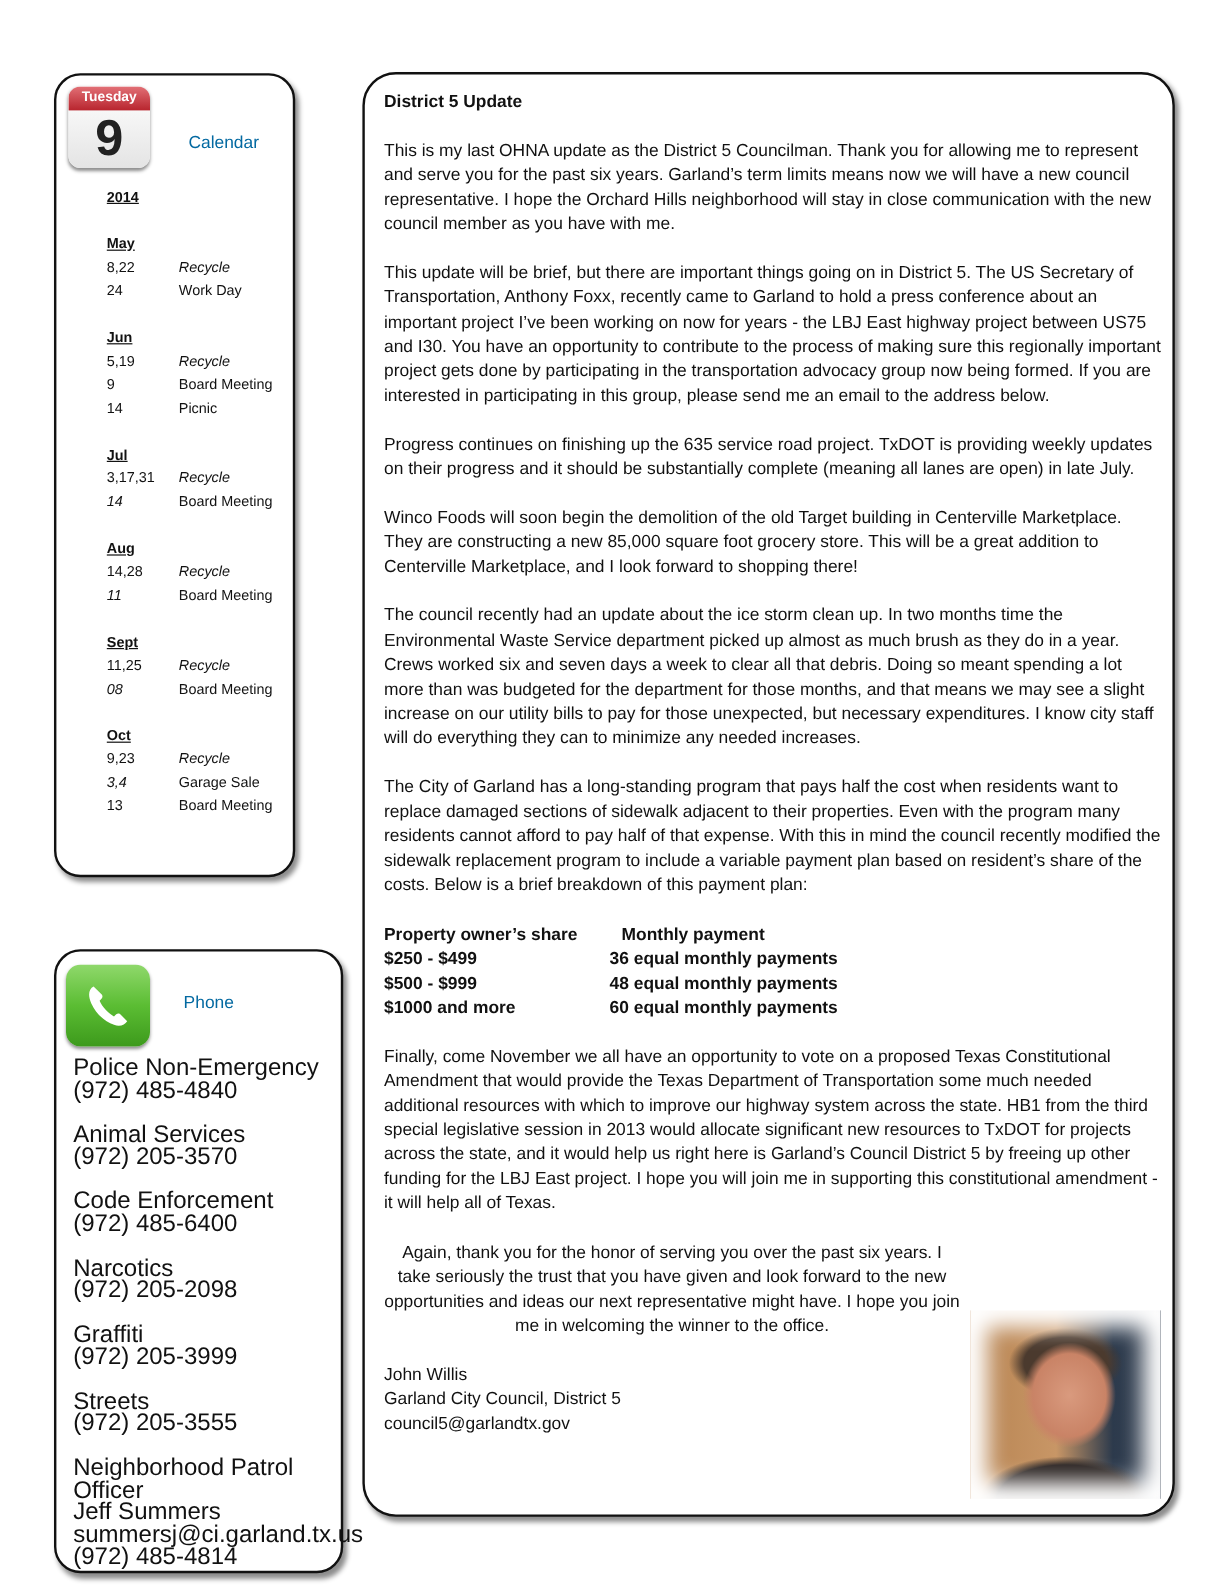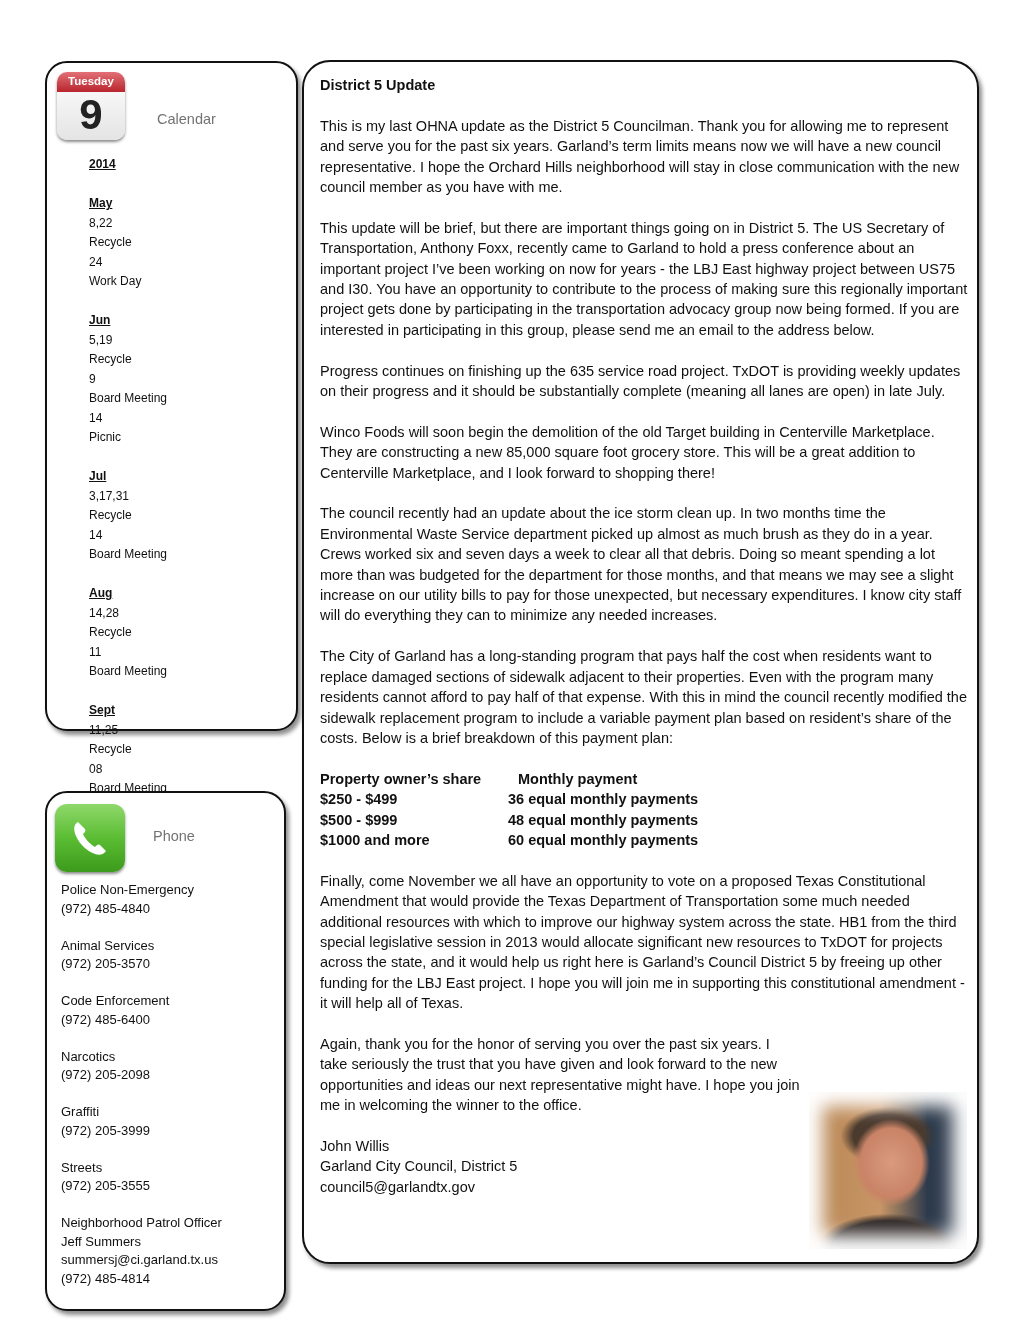--- a/index.html
+++ b/index.html
@@ -16,7 +16,7 @@
     box-shadow: 3px 4px 4px rgba(0,0,0,0.45);
     box-sizing: border-box;
   }
-  #cal-box { left: 45px; top: 61px; width: 253px; height: 670px; }
+  #cal-box { left: 45px; top: 61px; width: 201px; height: 670px; }
   #phone-box { left: 45px; top: 746px; width: 241px; height: 520px; margin-top: 45px; }
   #main-box { left: 302px; top: 60px; width: 677px; height: 1204px; border-radius: 28px; }
 

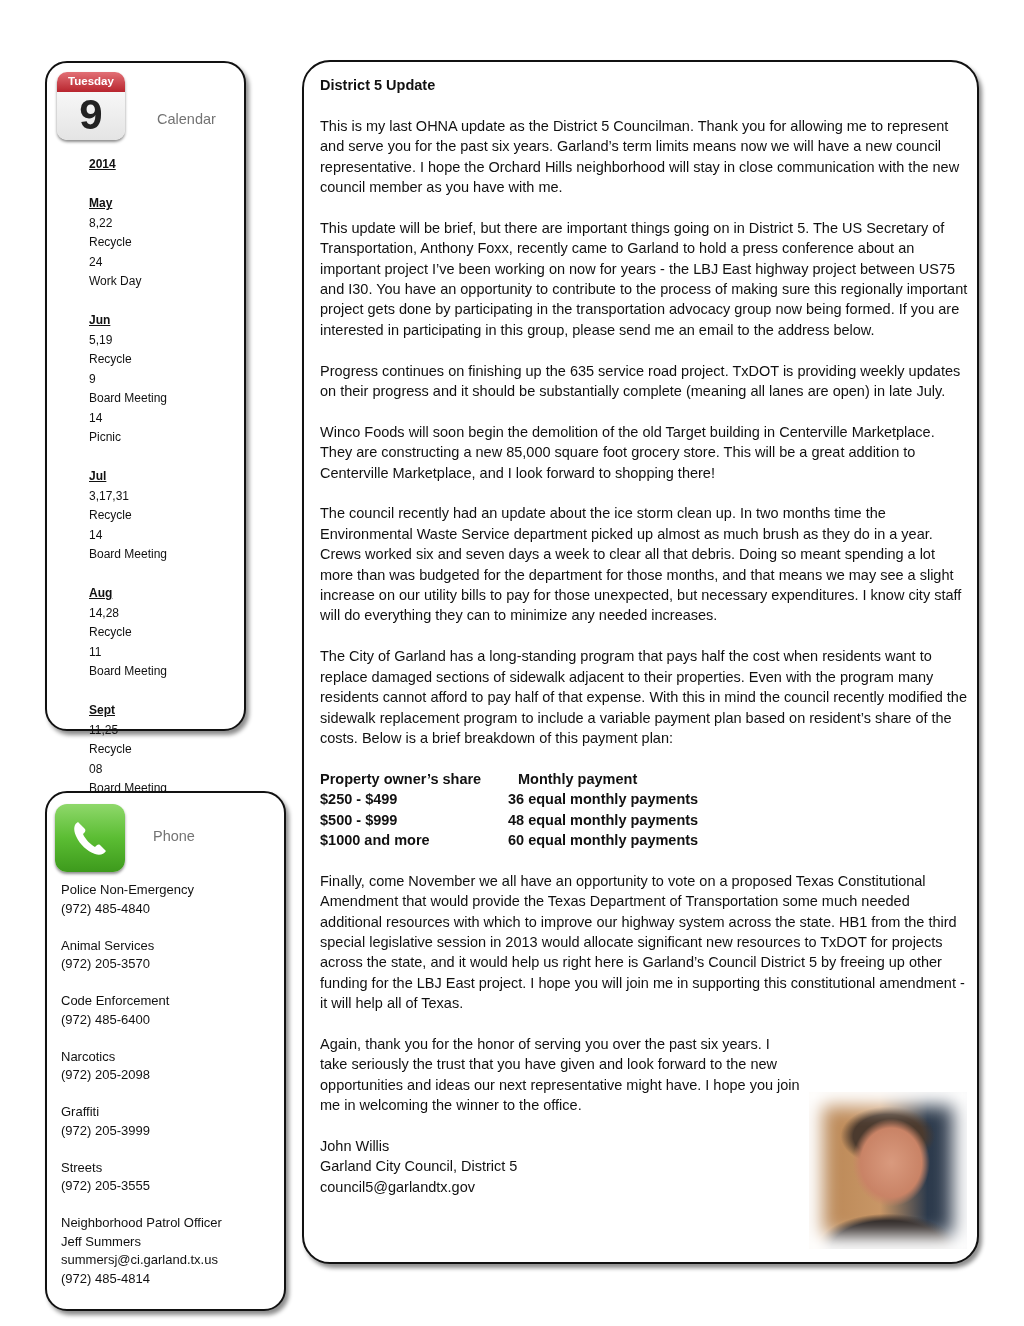--- a/index.html
+++ b/index.html
@@ -34,7 +34,7 @@
   .cal-icon .cal-day {
     text-align: center; font-size: 42px; font-weight: bold; line-height: 46px; color: #222;
   }
-  .box-title { position: absolute; font-size: 14.5px; color: #737373; }
+  .box-title { position: absolute; font-size: 14.5px; color: #0369a1; }
   #cal-title { left: 110px; top: 48px; }
   #phone-title { left: 106px; top: 35px; }
 

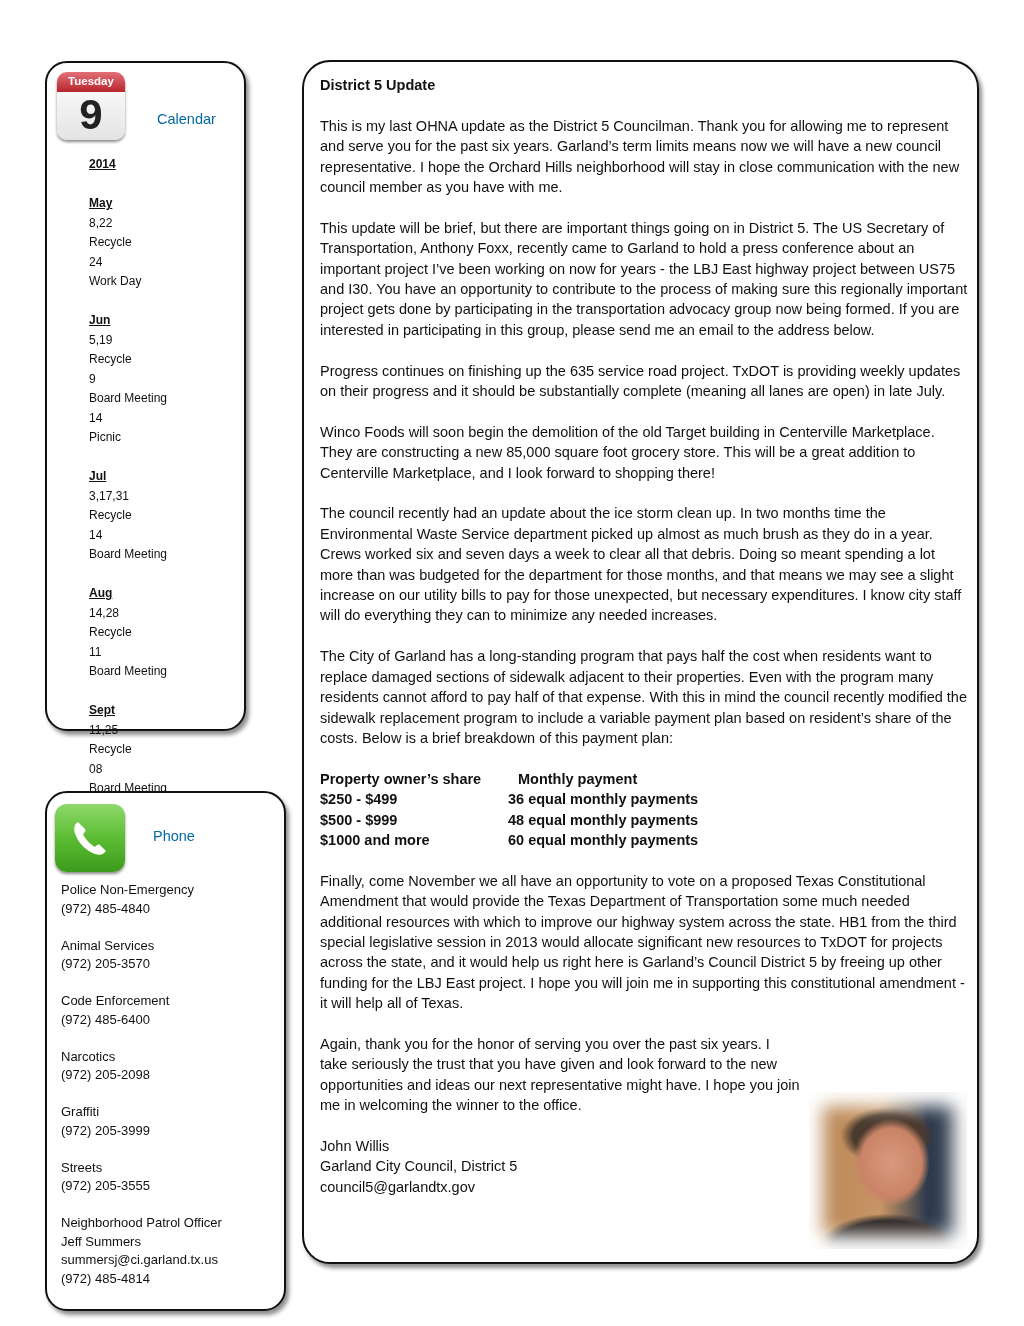--- a/index.html
+++ b/index.html
@@ -42,7 +42,7 @@
   .cal-year { font-weight: bold; text-decoration: underline; margin-bottom: 19.5px; }
   .month { margin-bottom: 19.5px; }
   .month-name { font-weight: bold; text-decoration: underline; }
-  .ev { display: flex; flex-direction: column; }
+  .ev { display: flex; }
   .ev .d { width: 60px; }
   .it { }
 

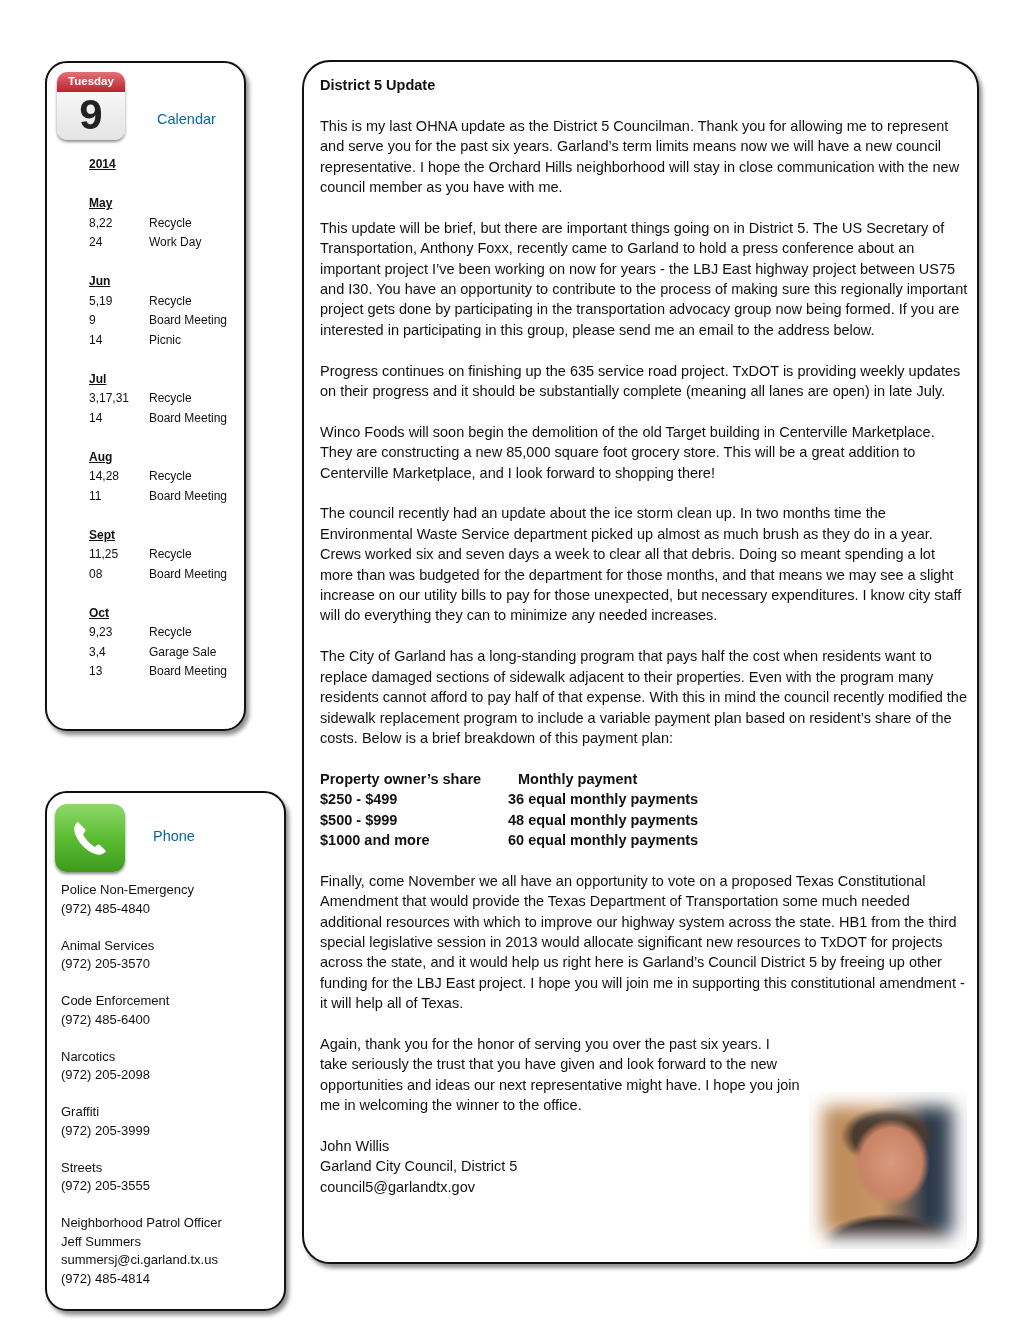--- a/index.html
+++ b/index.html
@@ -44,7 +44,7 @@
   .month-name { font-weight: bold; text-decoration: underline; }
   .ev { display: flex; }
   .ev .d { width: 60px; }
-  .it { }
+  .it { font-style: italic; }
 
   
   .phone-icon {

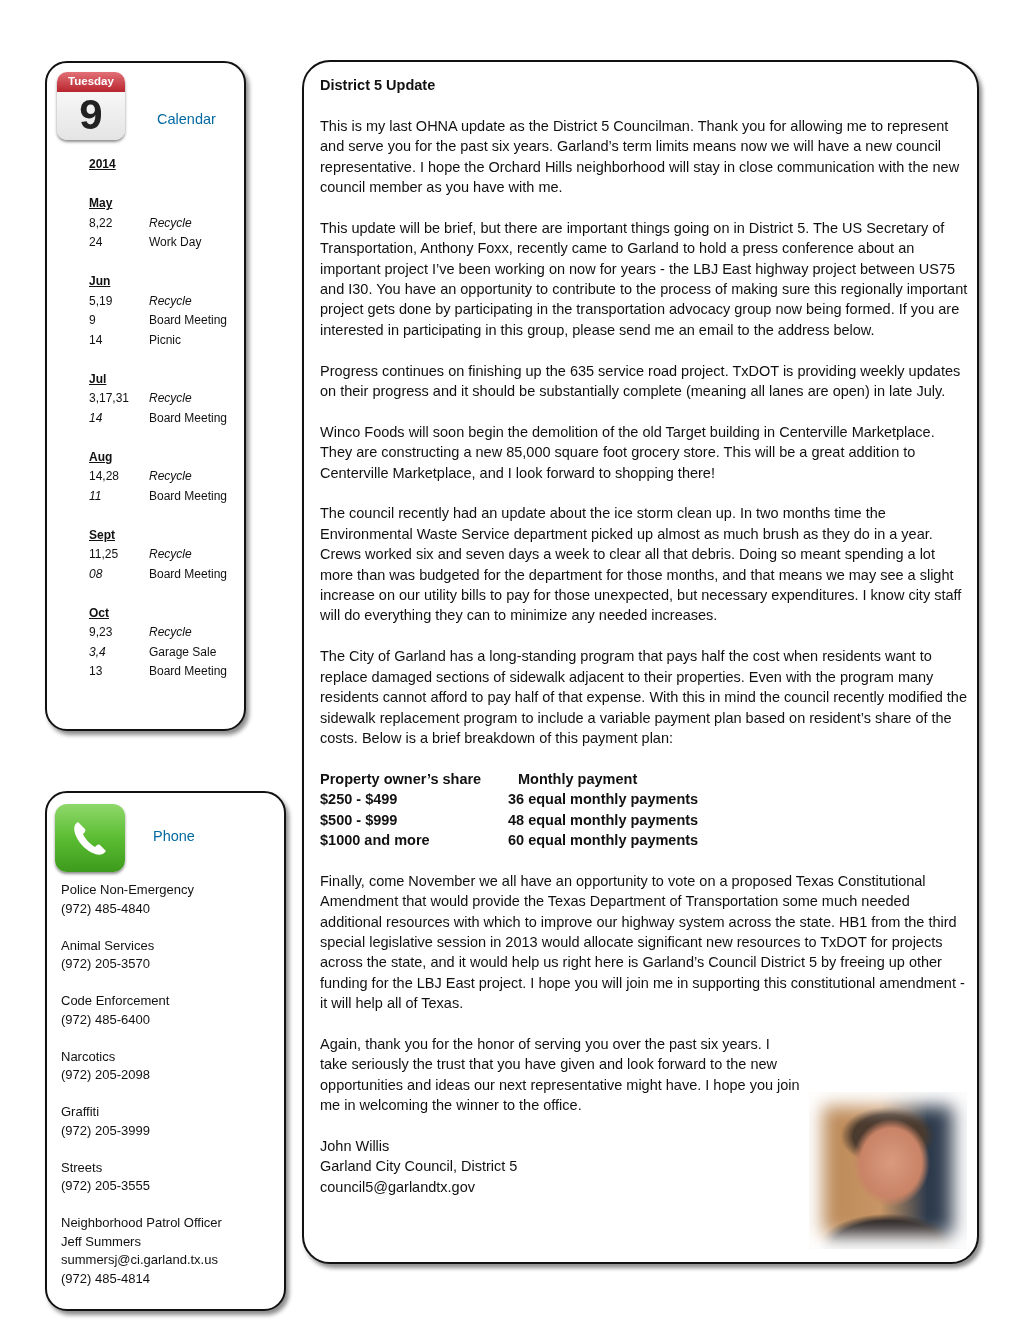--- a/index.html
+++ b/index.html
@@ -54,7 +54,7 @@
     box-shadow: 0 2px 3px rgba(0,0,0,0.45);
     display: flex; align-items: center; justify-content: center;
   }
-  .phone-list { position: absolute; left: 14px; top: 88px; width: 220px; font-size: 13px; line-height: 18.5px; }
+  .phone-list { position: absolute; left: 14px; top: 88px; width: 220px; font-size: 20px; line-height: 18.5px; }
   .contact { margin-bottom: 18.5px; }
 
   

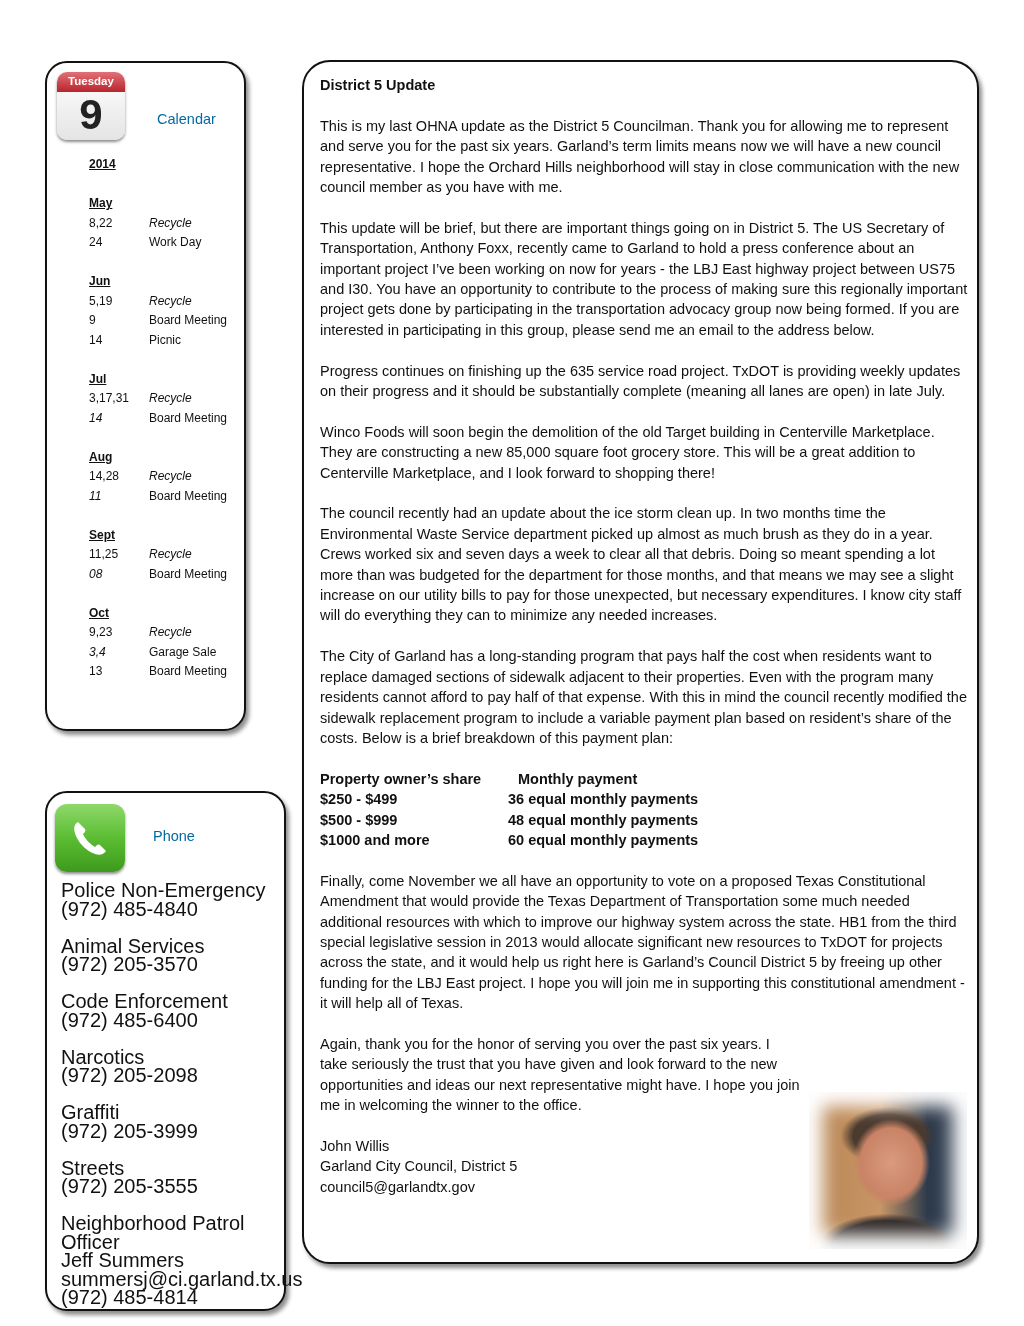--- a/index.html
+++ b/index.html
@@ -65,7 +65,7 @@
   .pay-row { display: flex; font-weight: bold; }
   .pay-row .c1 { width: 188px; }
   .pay-head .c2 { padding-left: 10px; }
-  .closing { width: 480px; }
+  .closing { width: 480px; text-align: center; }
   .sig div { line-height: 20.4px; }
   .photo {
     position: absolute; left: 505px; top: 1030px; width: 158px; height: 157px;

